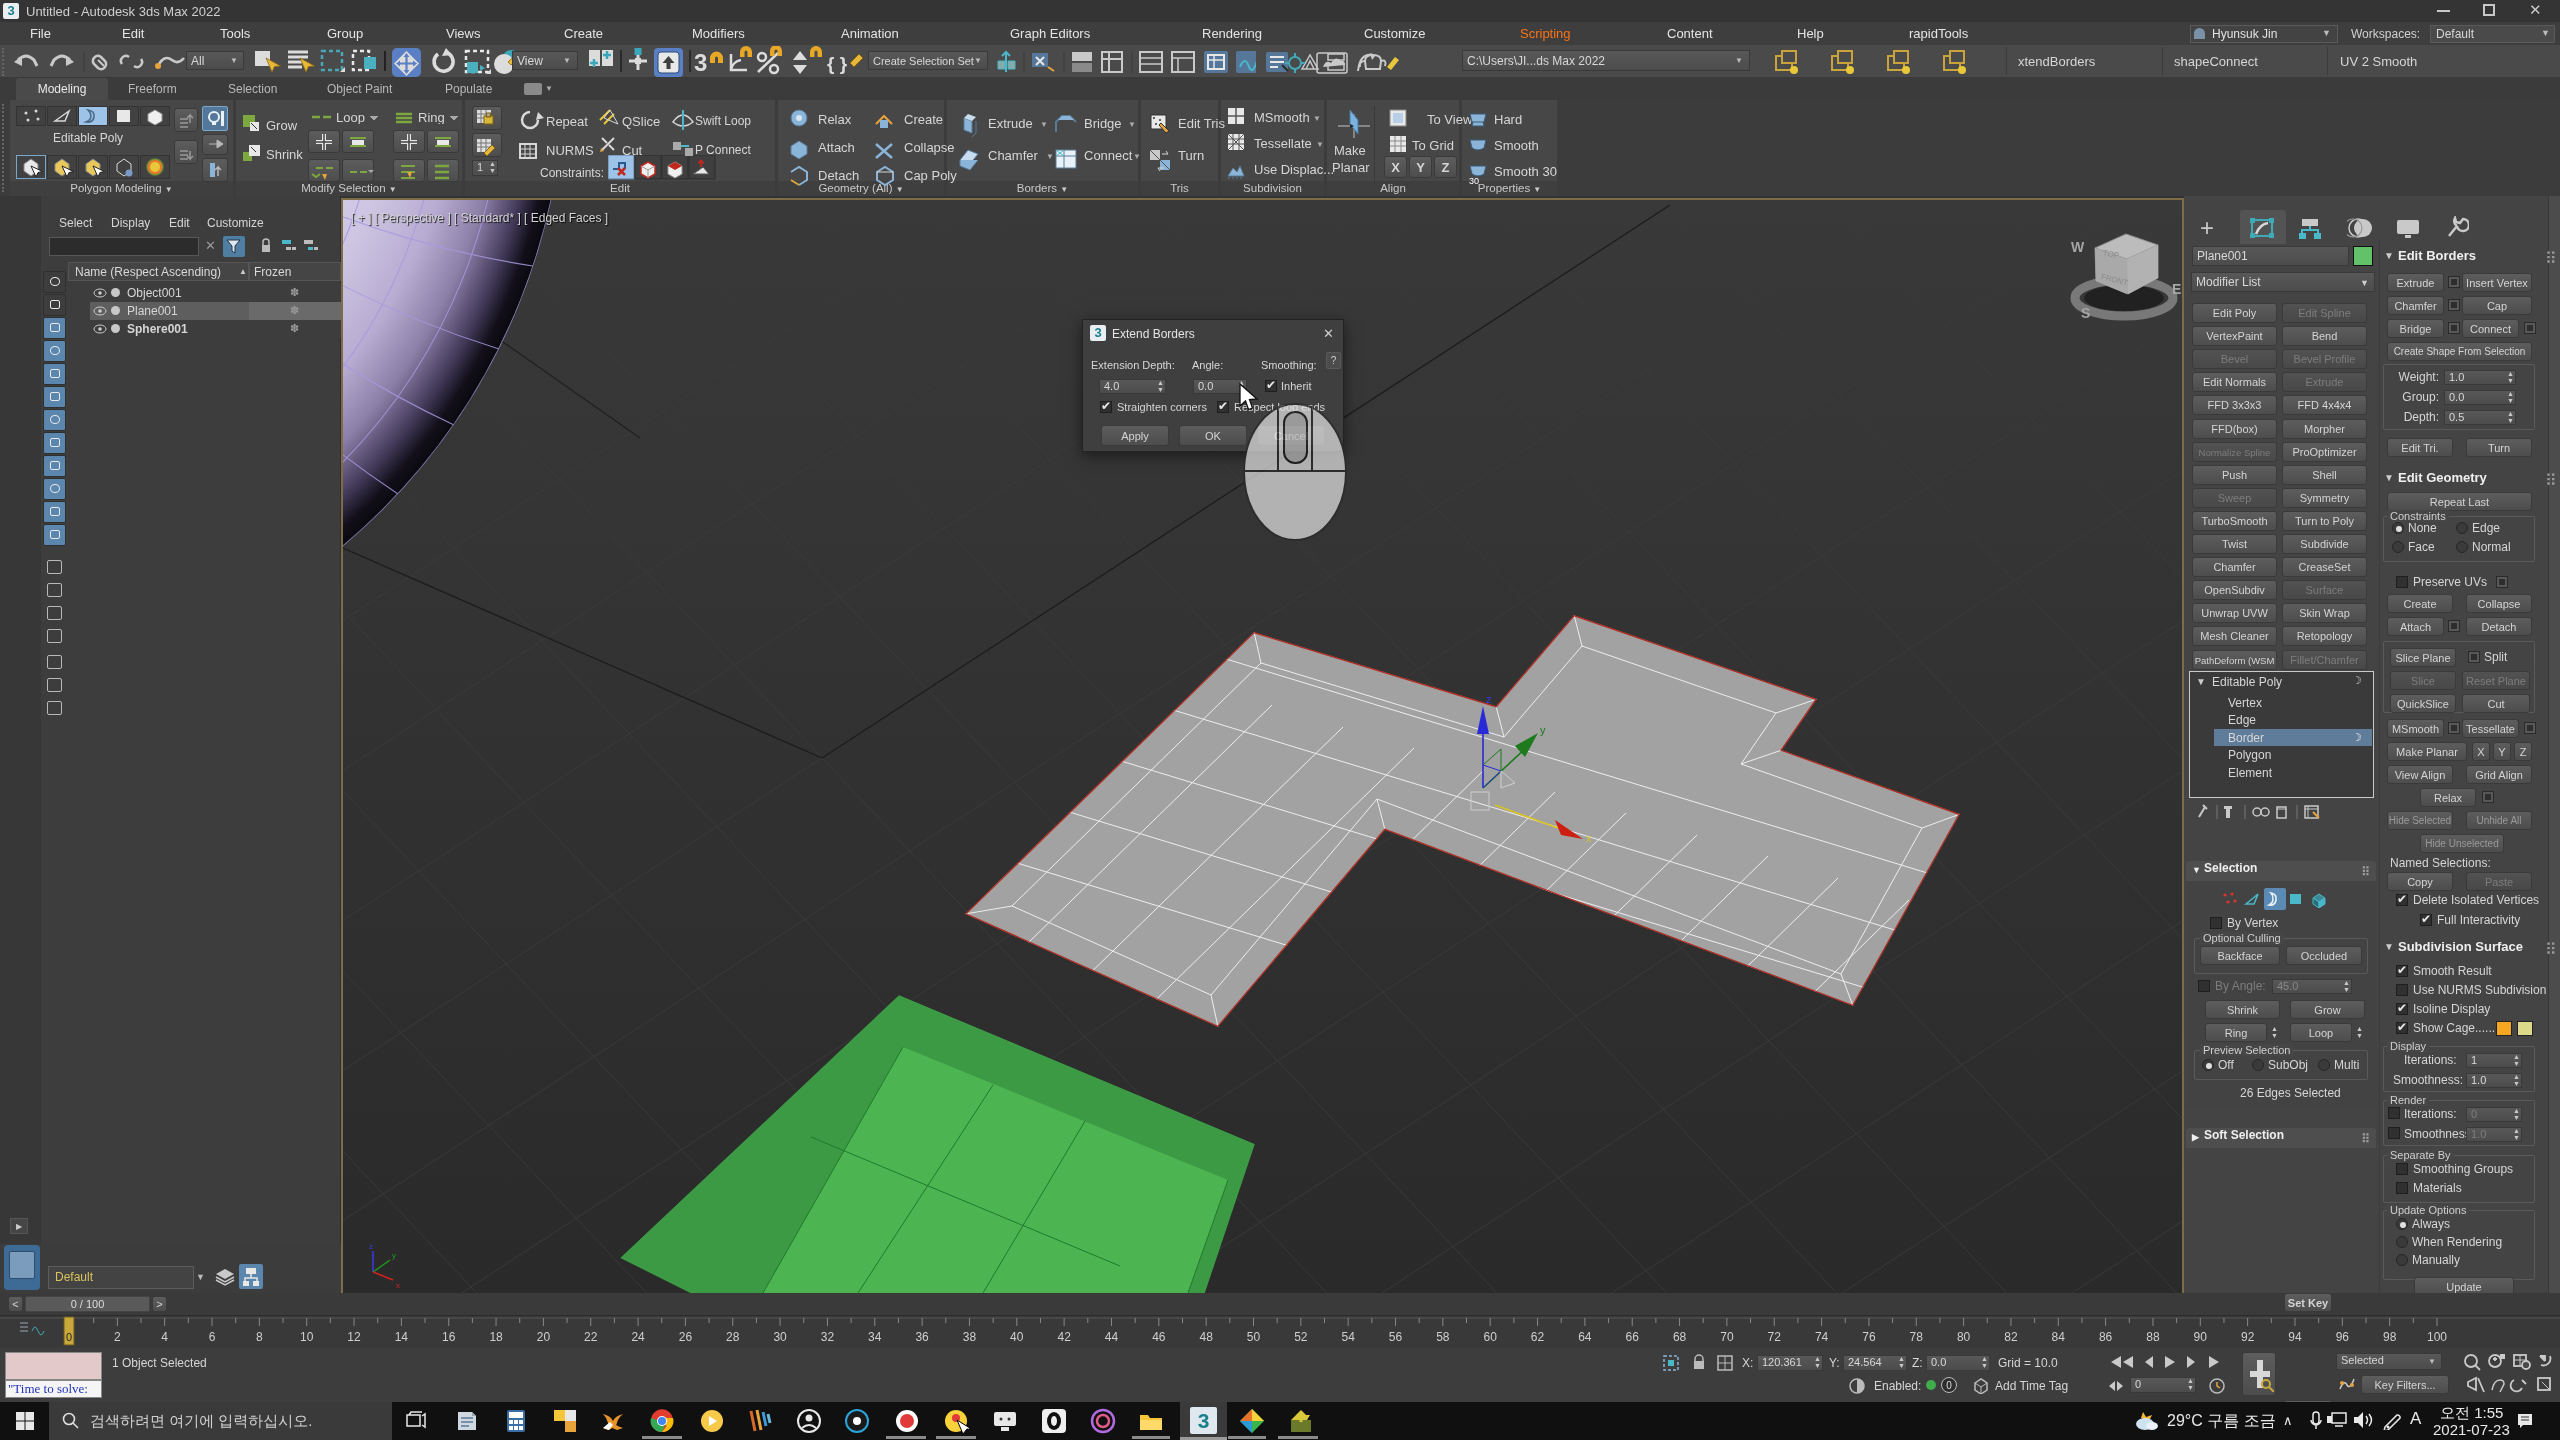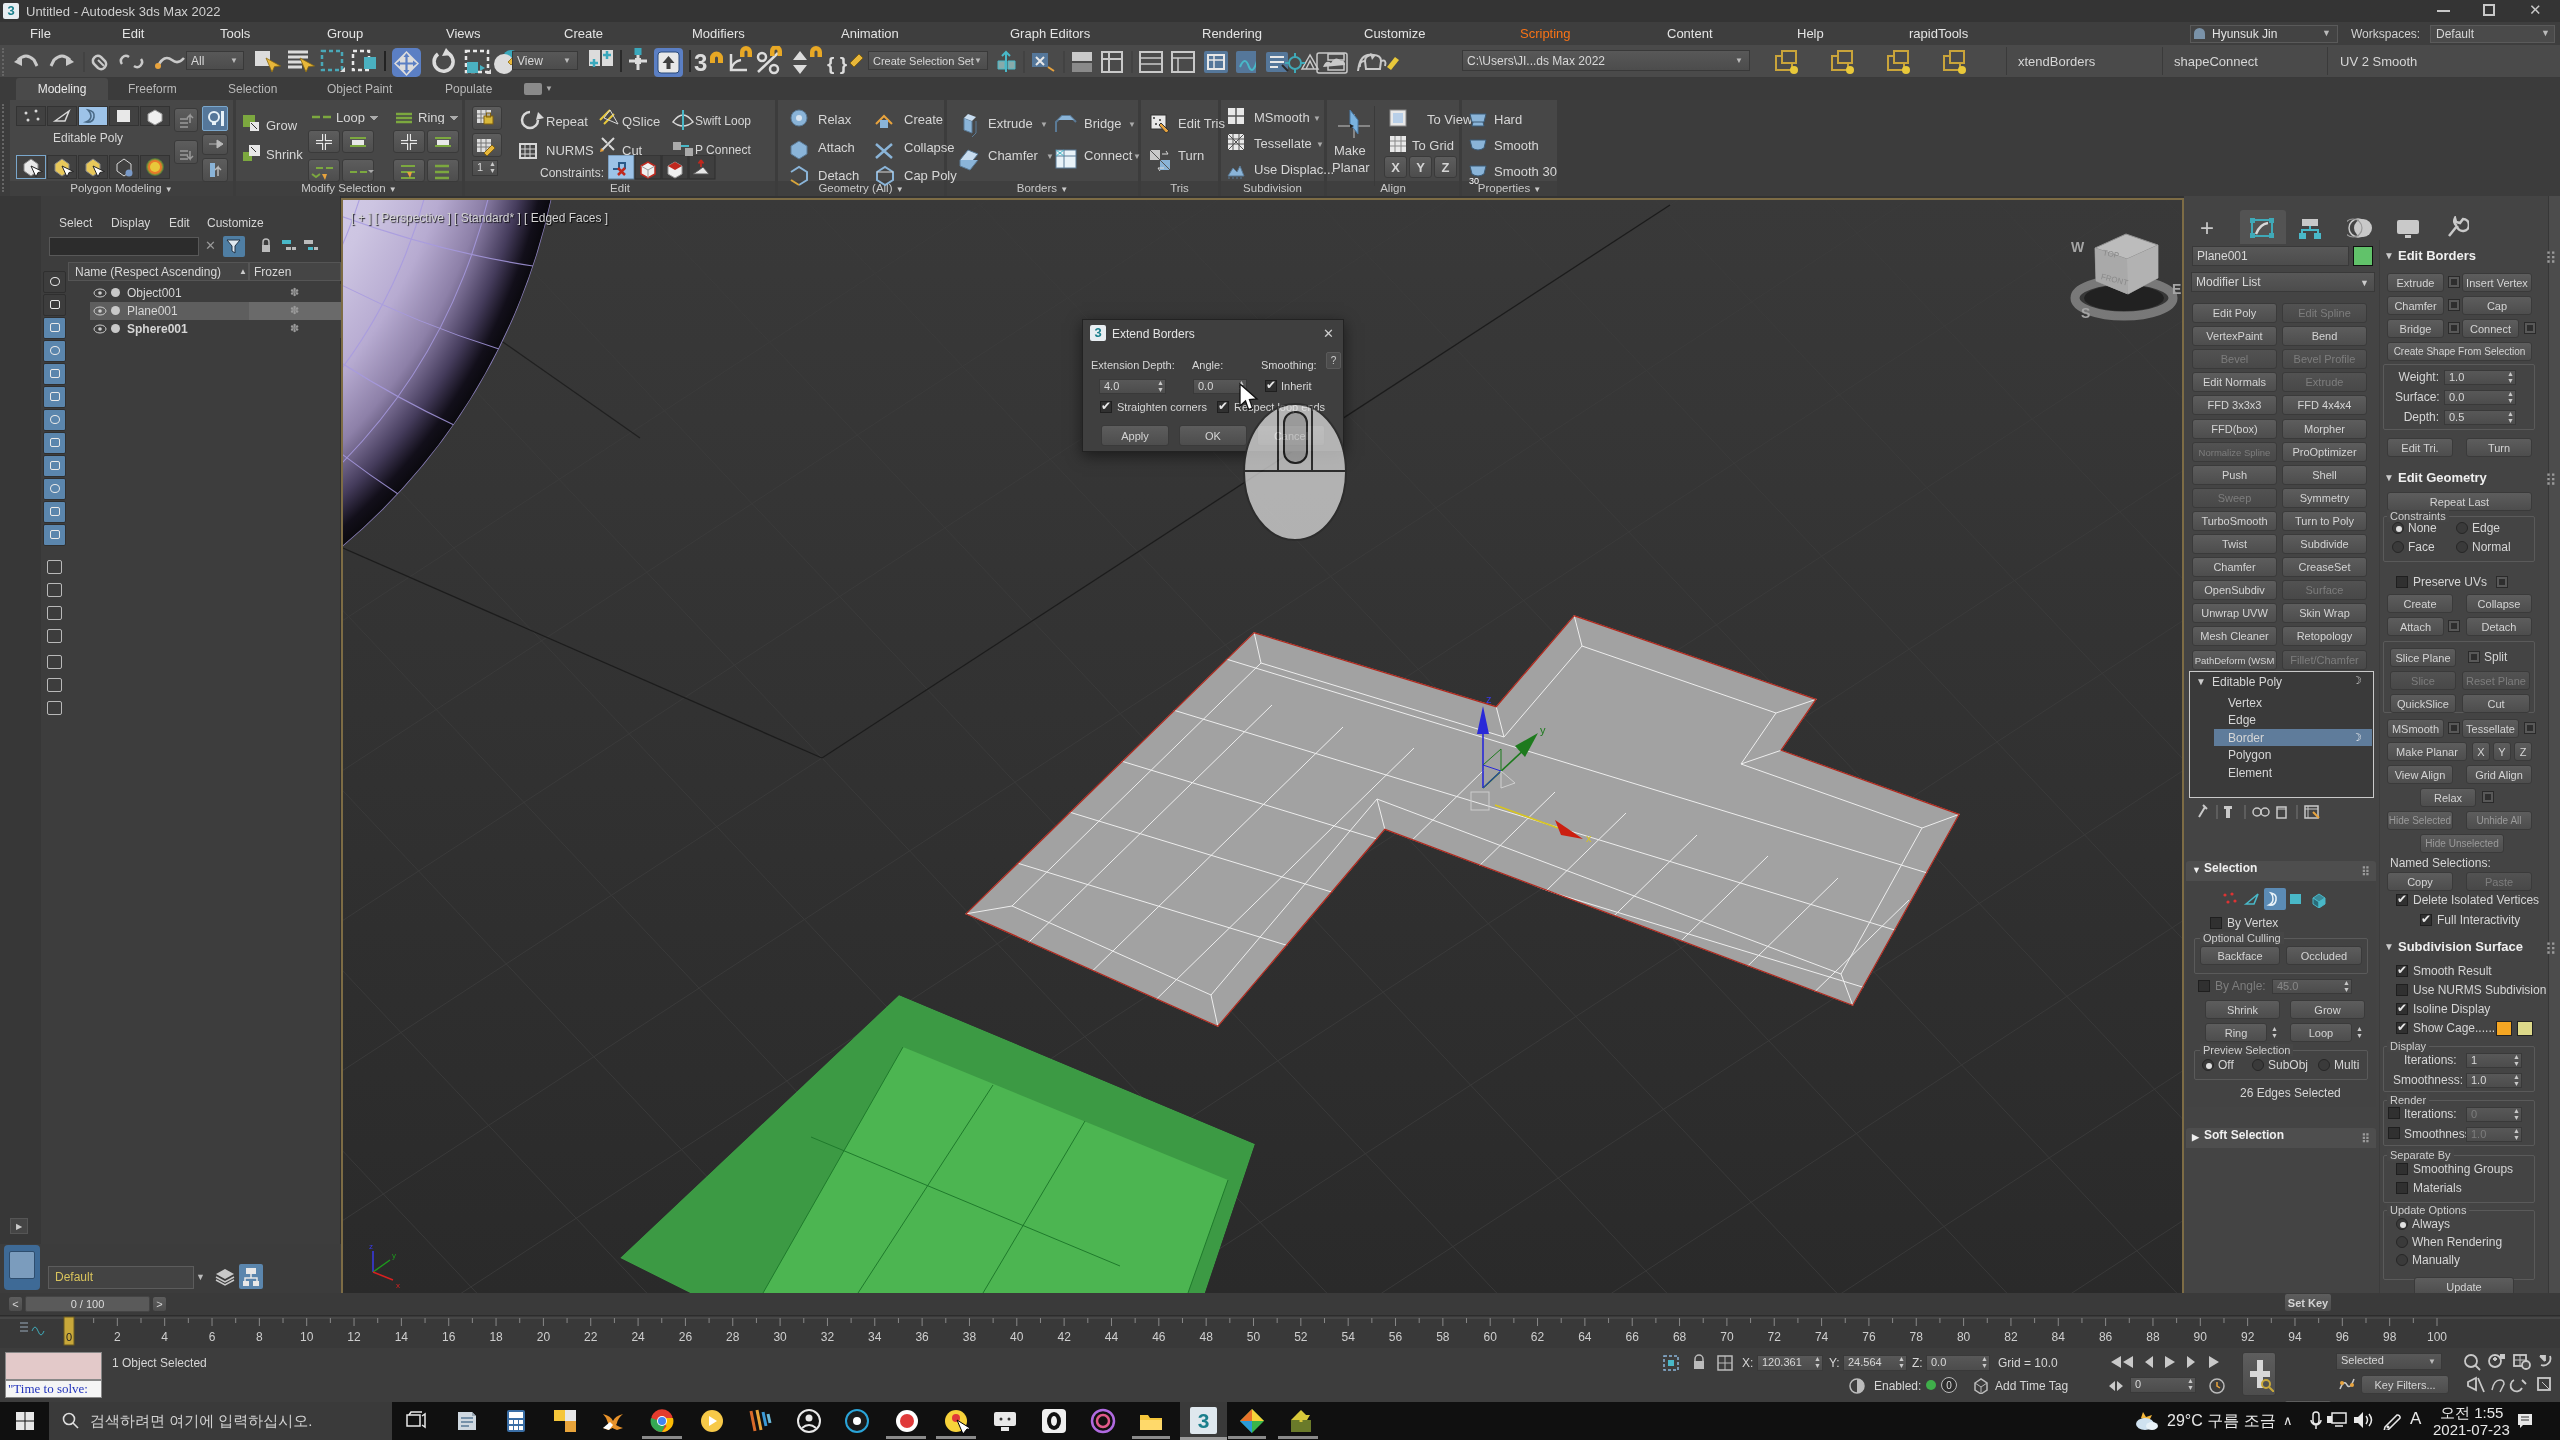--- a/index.html
+++ b/index.html
@@ -1007,7 +1007,7 @@
     <div class="abs txt" style="left:2395px;top:370px;font-size:12px;text-align:right;width:44px;">Weight:</div>
         <div class="field" style="left:2444px;top:370px;width:72px;height:15px;">1.0</div>
     <div class="spin" style="left:2505px;top:370px;">▲<br>▼</div>
-    <div class="abs txt" style="left:2395px;top:390px;font-size:12px;text-align:right;width:44px;">Surface:</div>
+    <div class="abs txt" style="left:2395px;top:390px;font-size:12px;text-align:right;width:44px;">Group:</div>
         <div class="field" style="left:2444px;top:390px;width:72px;height:15px;">0.0</div>
     <div class="spin" style="left:2505px;top:390px;">▲<br>▼</div>
     <div class="abs txt" style="left:2395px;top:410px;font-size:12px;text-align:right;width:44px;">Depth:</div>

